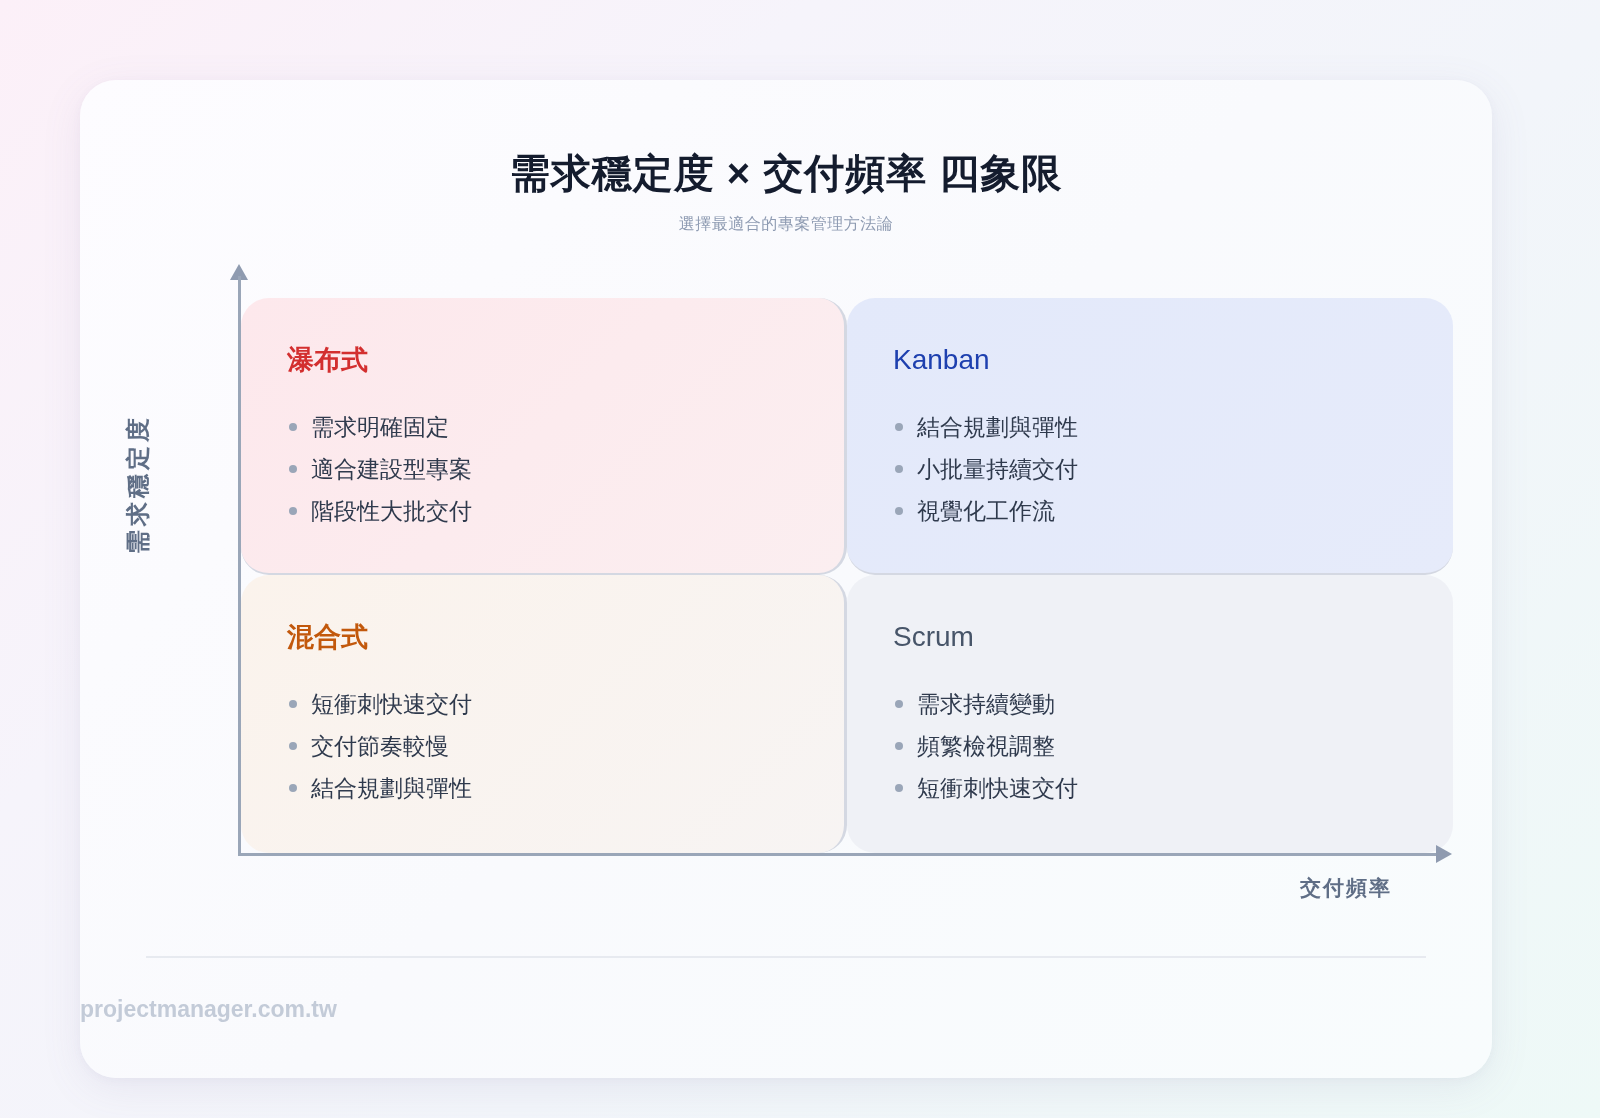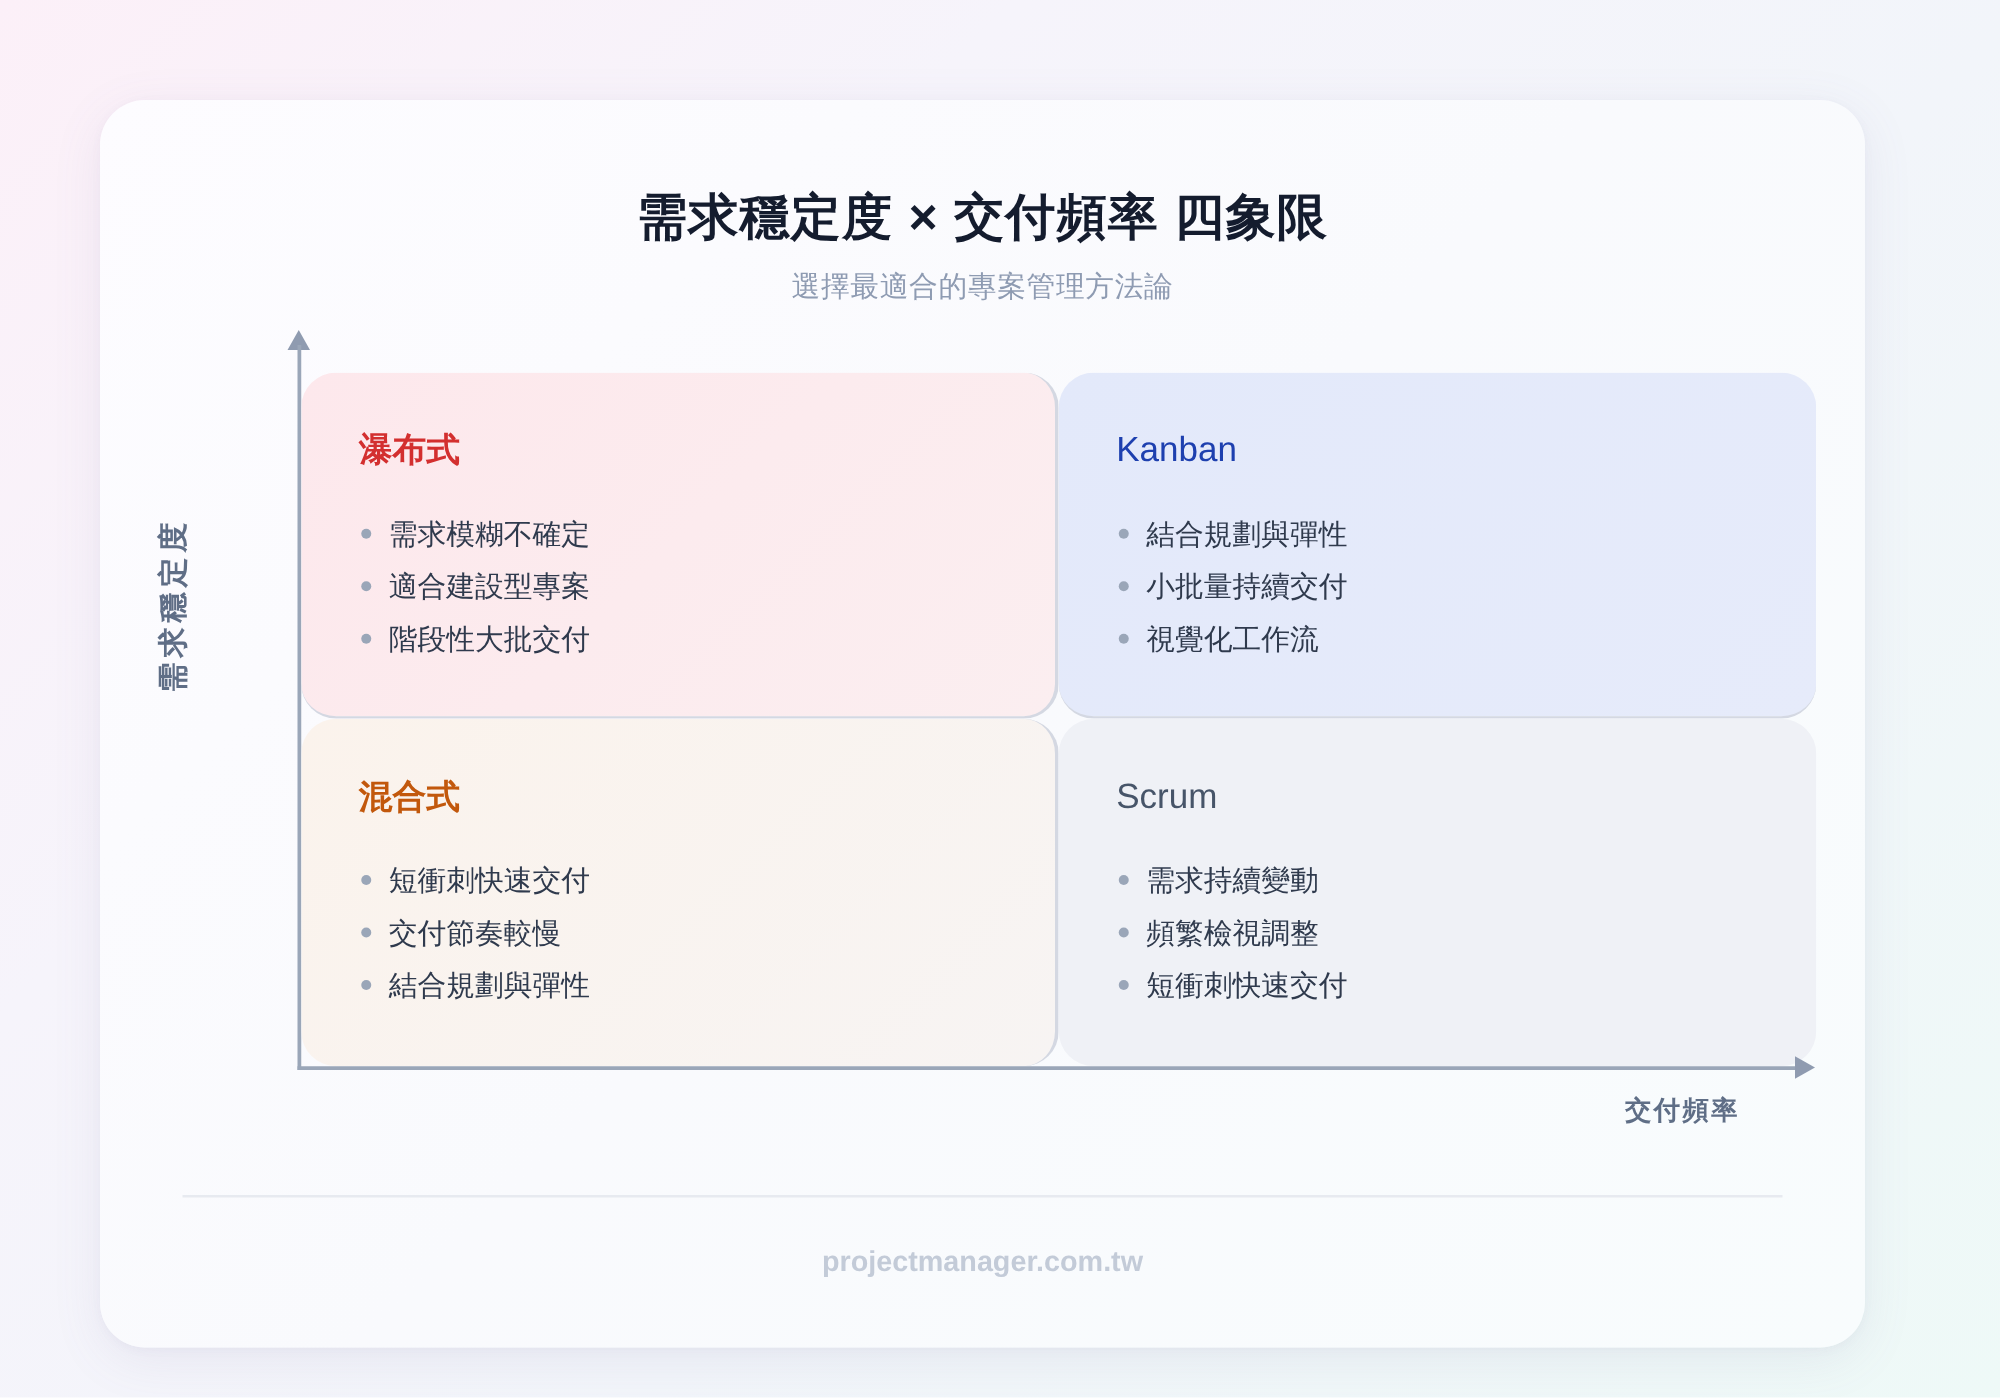--- a/index.html
+++ b/index.html
@@ -32,7 +32,7 @@
       position: absolute;
       left: 0; right: 0; top: 134px;
       text-align: center;
-      font-size: 23px;
+      font-size: 16px;
       color: #8e9bb2;
       letter-spacing: 0.5px;
     }

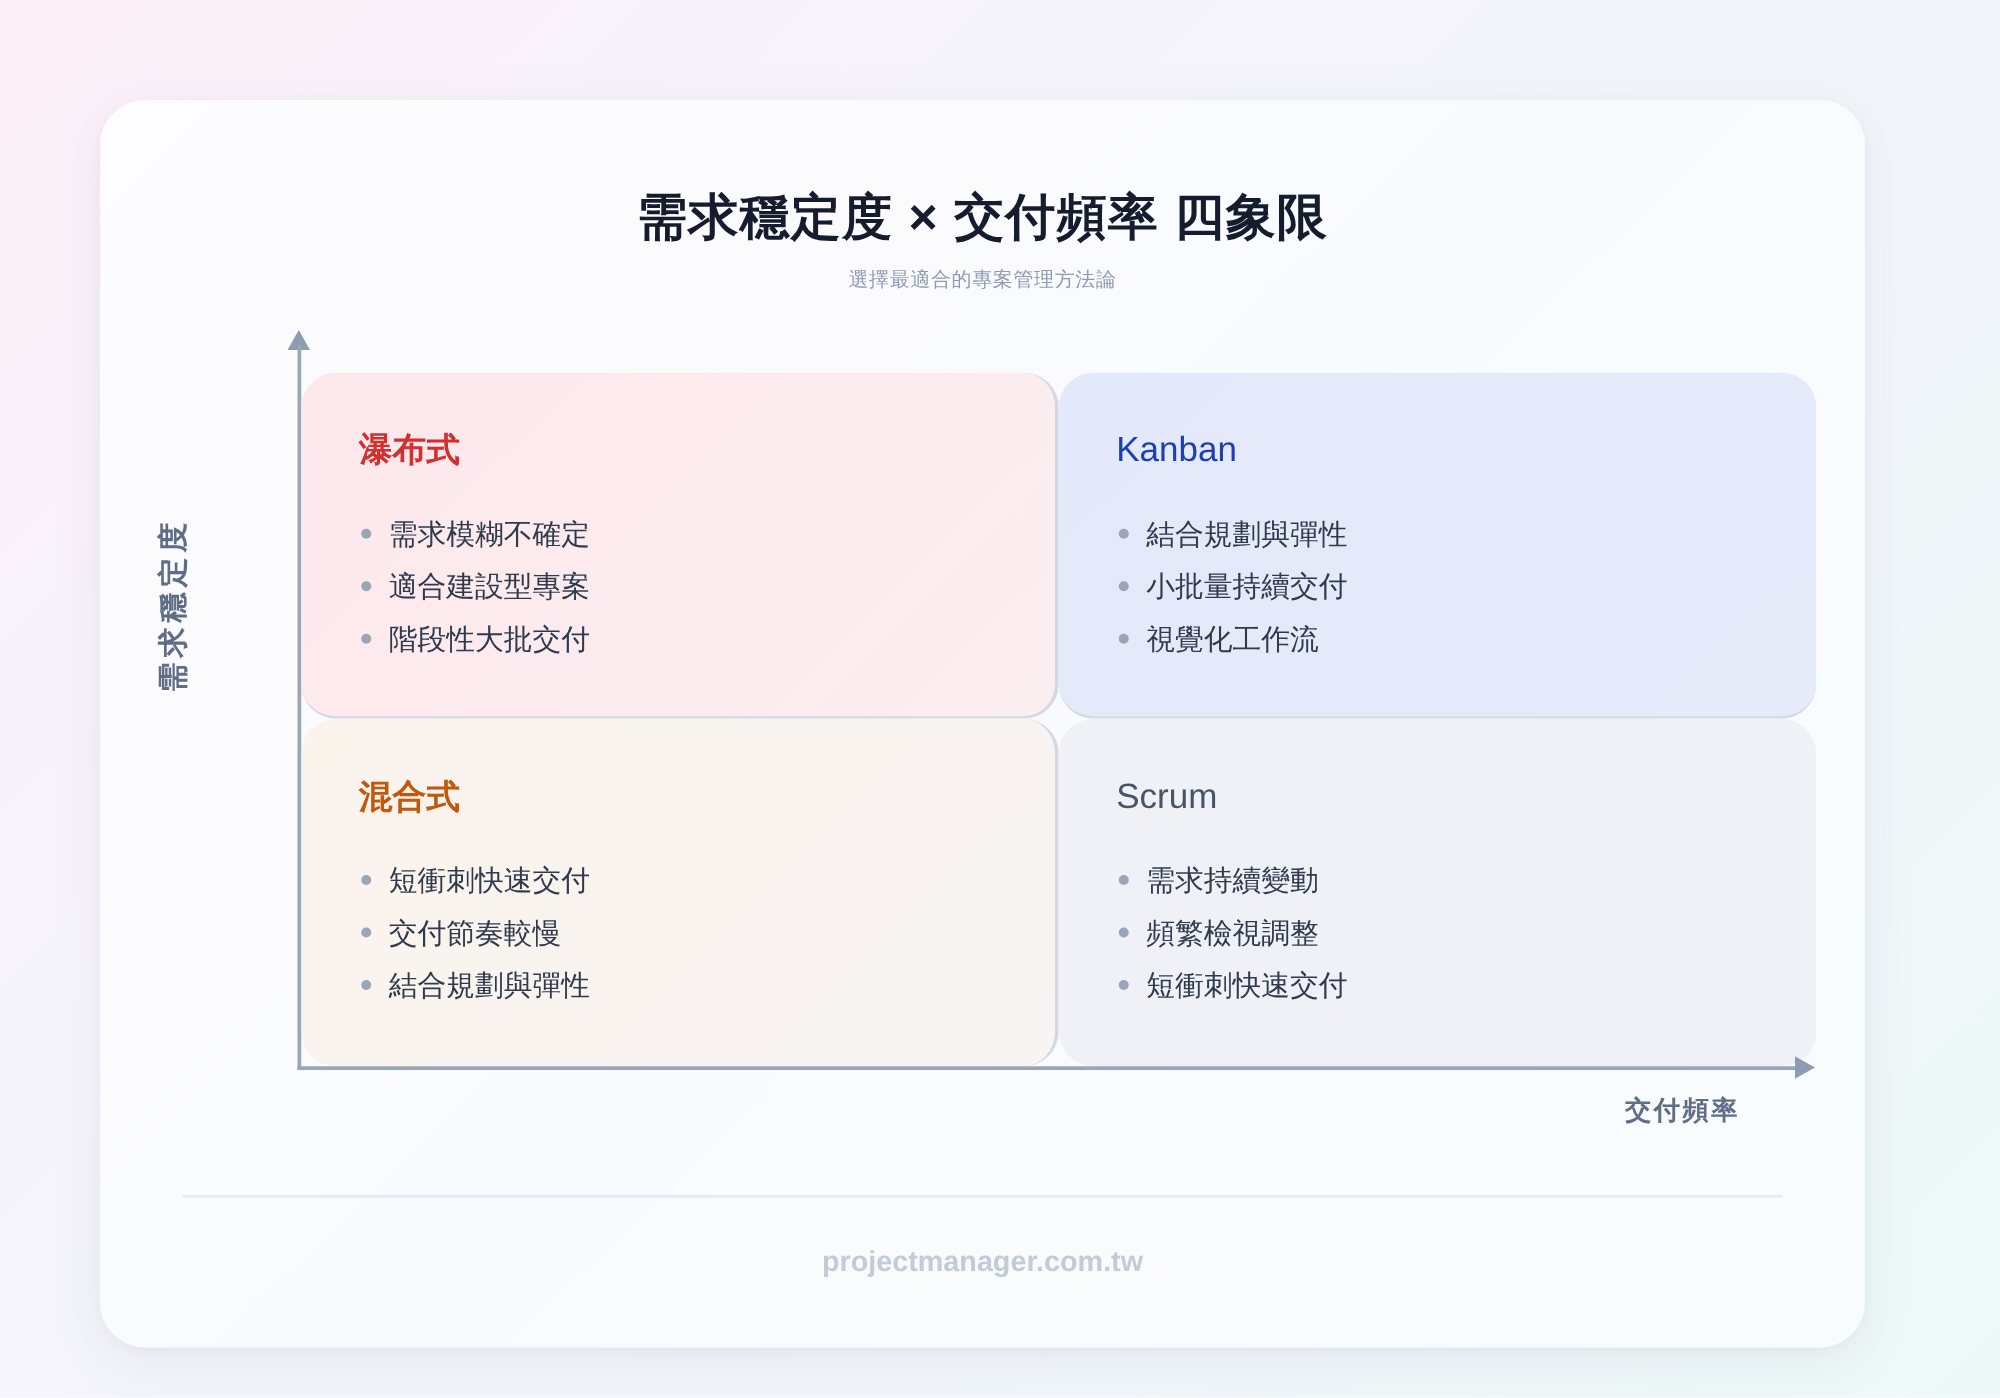--- a/index.html
+++ b/index.html
@@ -156,7 +156,7 @@
     <div class="quad q-tl">
       <div class="quad-title" style="color:#d32f2f">瀑布式</div>
       <ul>
-        <li><span class="dot"></span><span>需求模糊不確定</span></li>
+        <li><span class="dot"></span><span>需求明確固定</span></li>
         <li><span class="dot"></span><span>適合建設型專案</span></li>
         <li><span class="dot"></span><span>階段性大批交付</span></li>
       </ul>

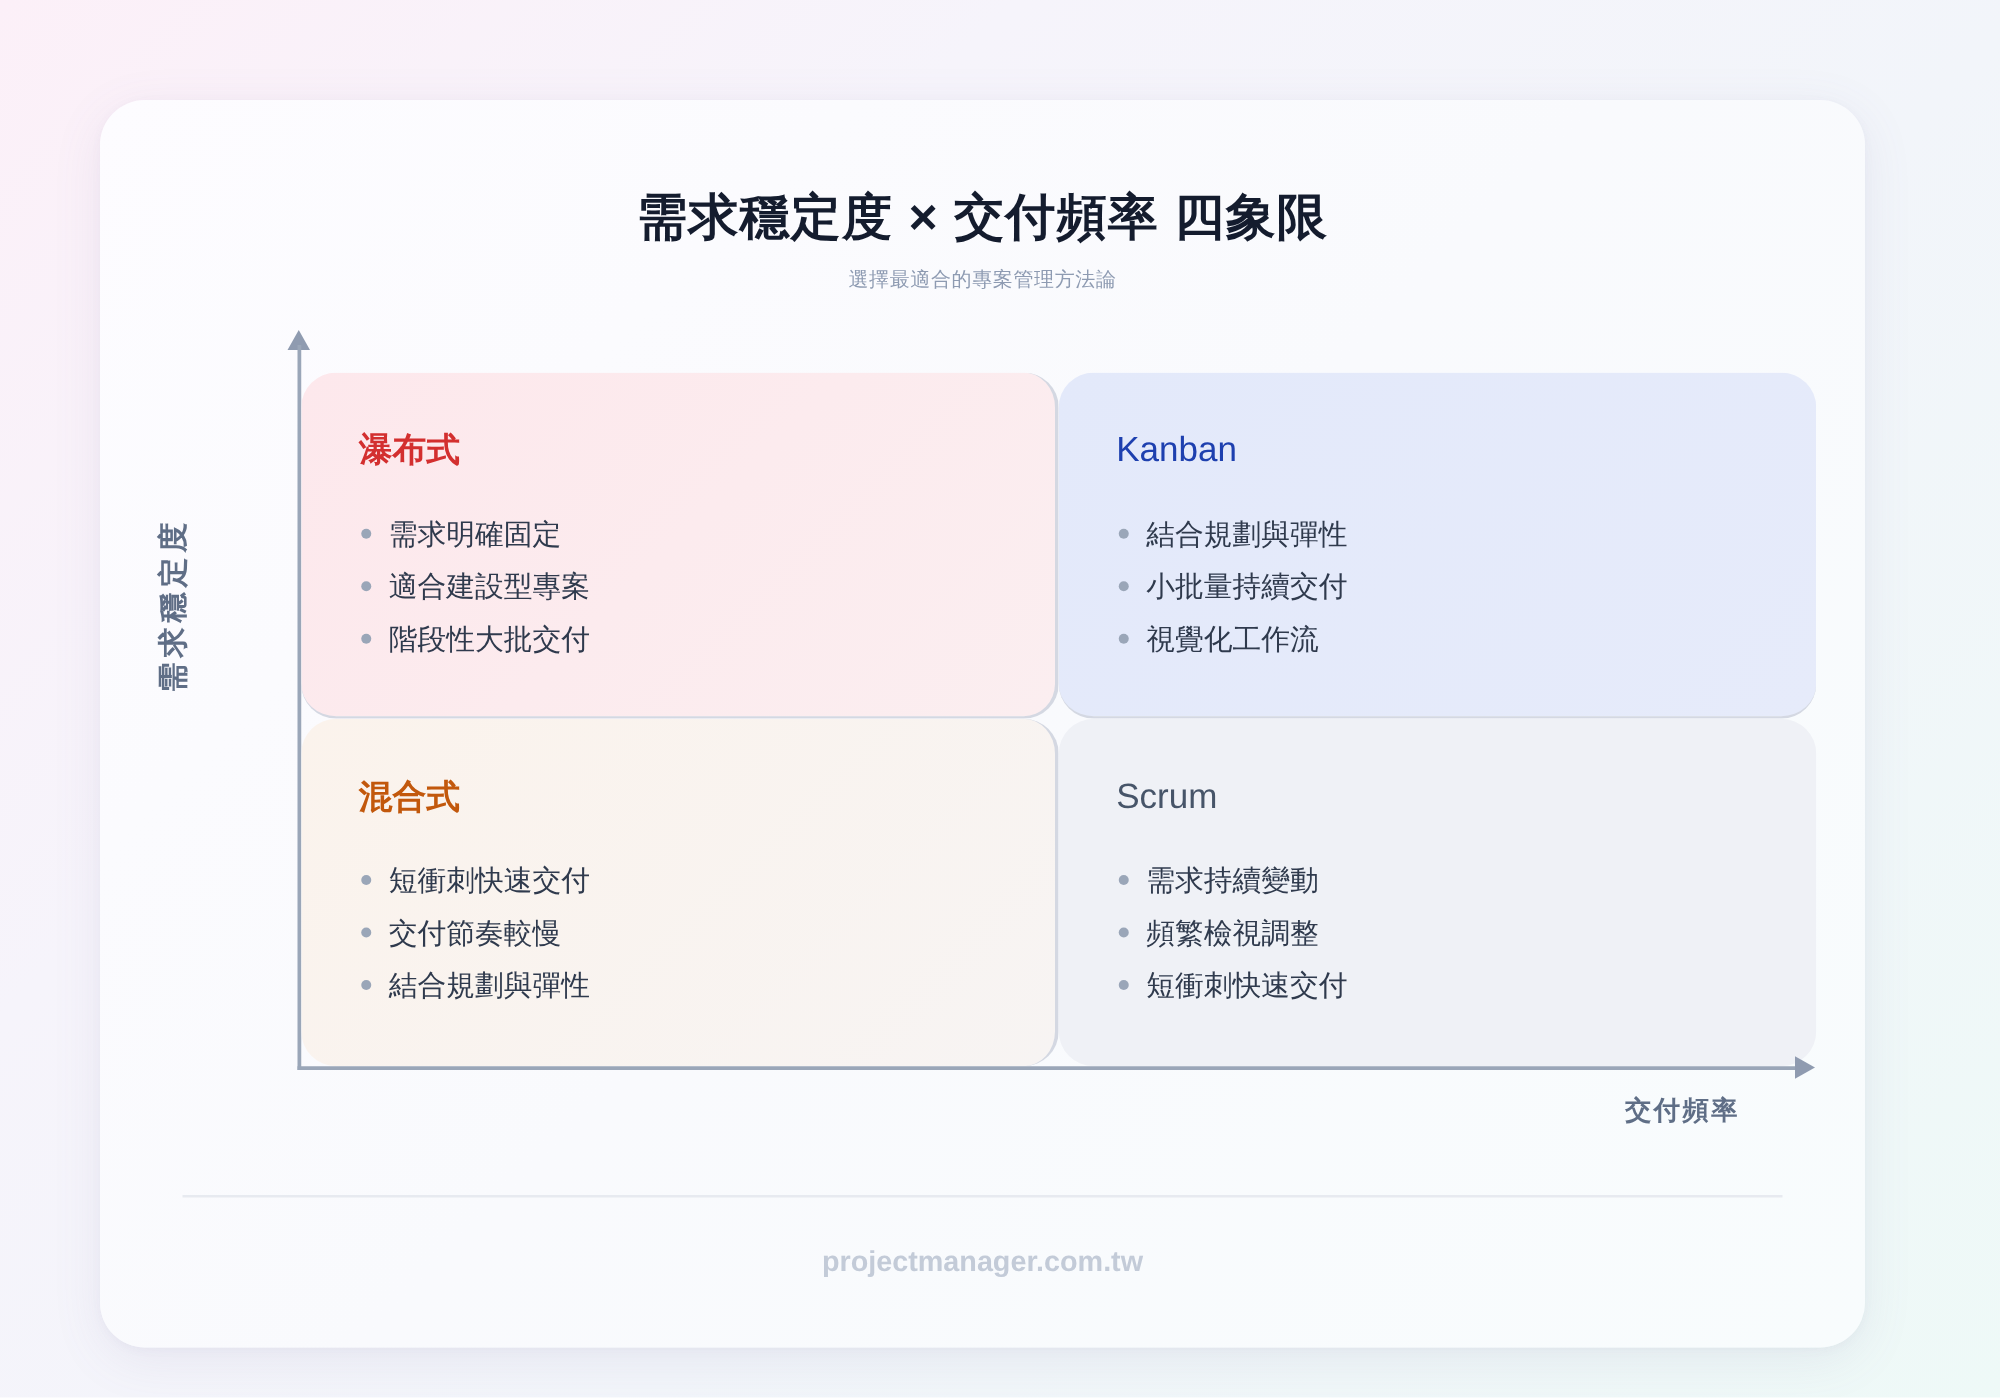--- a/index.html
+++ b/index.html
@@ -135,7 +135,6 @@
     .footer {
       position: absolute;
       left: 0; right: 0; top: 916px;
-      text-align: center;
       font-size: 23px;
       color: #c3cbd8;
       font-weight: 700;

